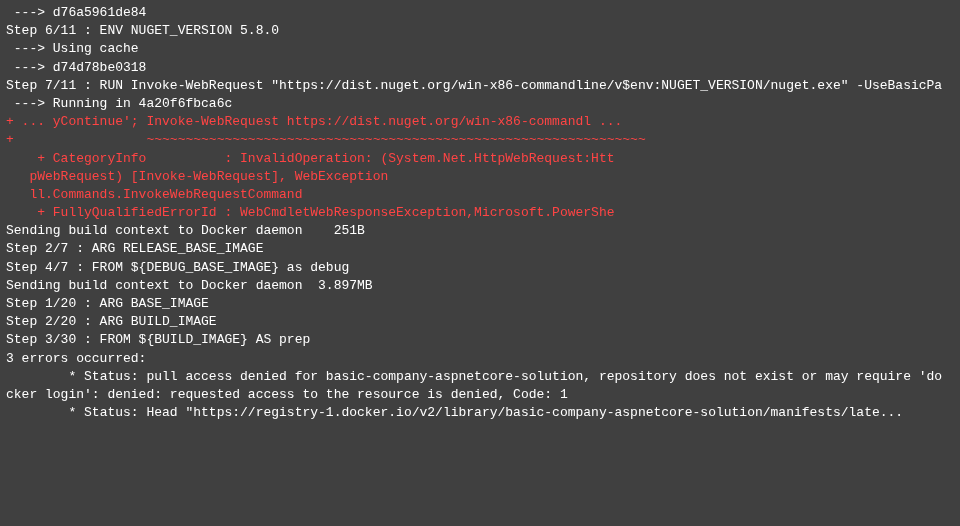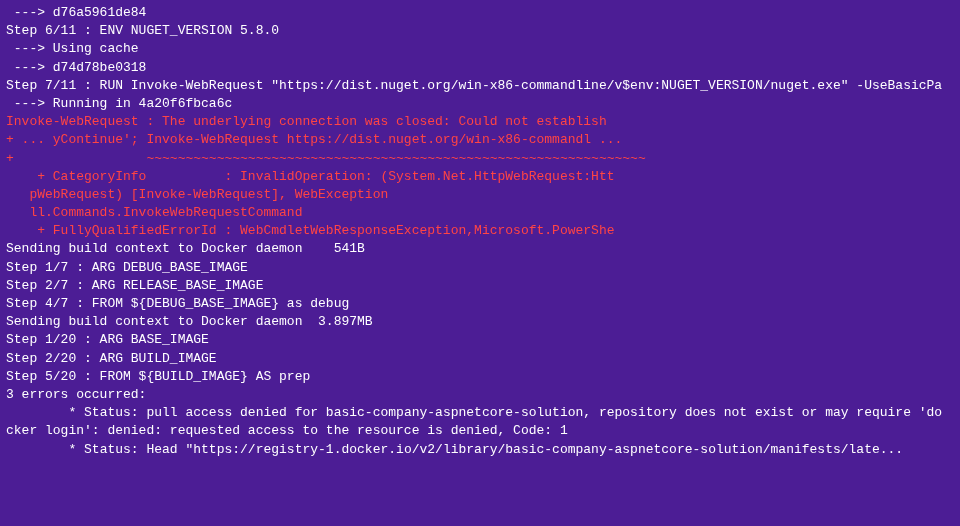--- a/index.html
+++ b/index.html
@@ -16,7 +16,7 @@
     .terminal {
       width: 960px;
       height: 526px;
-      background-color: #4c1d95;
+      background-color: #404040;
       padding: 4px 6px;
       overflow: hidden;
     }

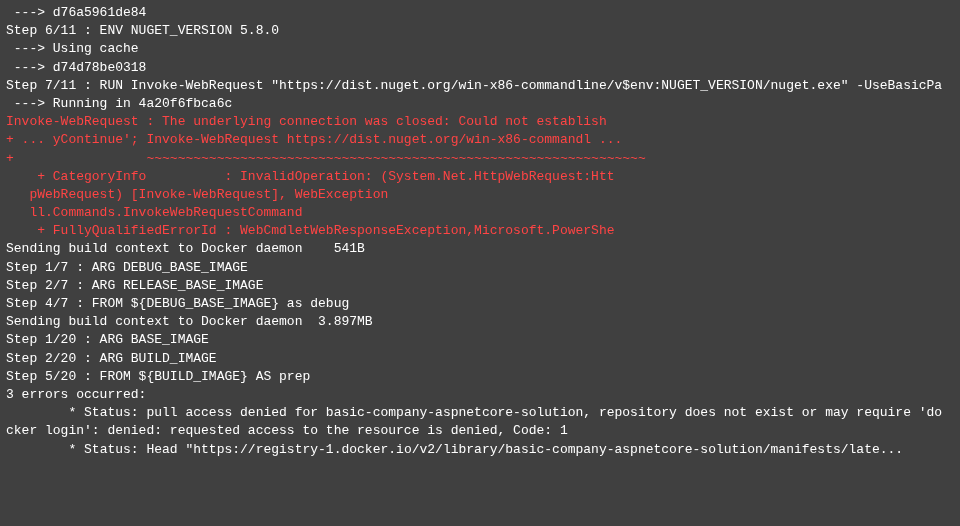--- a/index.html
+++ b/index.html
@@ -37,7 +37,6 @@
     <span class="line white"> ---&gt; d74d78be0318</span>
     <span class="line white">Step 7/11 : RUN Invoke-WebRequest "https://dist.nuget.org/win-x86-commandline/v$env:NUGET_VERSION/nuget.exe" -UseBasicPa</span>
     <span class="line white"> ---&gt; Running in 4a20f6fbca6c</span>
-    <span class="line red">Invoke-WebRequest : The underlying connection was closed: Could not establish</span>
     <span class="line red">+ ... yContinue'; Invoke-WebRequest https://dist.nuget.org/win-x86-commandl ...</span>
     <span class="line red">+                 ~~~~~~~~~~~~~~~~~~~~~~~~~~~~~~~~~~~~~~~~~~~~~~~~~~~~~~~~~~~~~~~~</span>
     <span class="line red">    + CategoryInfo          : InvalidOperation: (System.Net.HttpWebRequest:Htt</span>

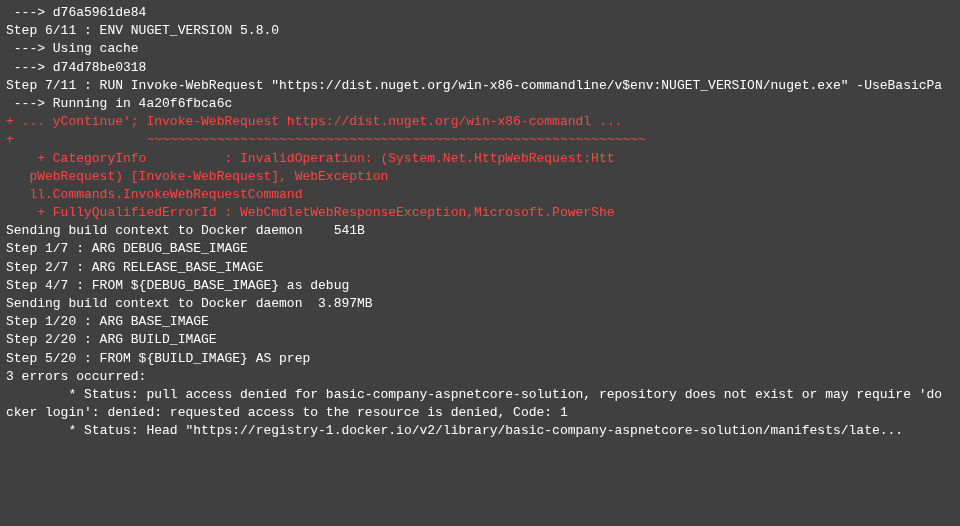--- a/index.html
+++ b/index.html
@@ -44,7 +44,7 @@
     <span class="line red">   ll.Commands.InvokeWebRequestCommand</span>
     <span class="line red">    + FullyQualifiedErrorId : WebCmdletWebResponseException,Microsoft.PowerShe</span>
     <span class="line white"></span>
-    <span class="line white">Sending build context to Docker daemon    541B</span>
+    <span class="line white">Sending build context to Docker daemon    251B</span>
     <span class="line white">Step 1/7 : ARG DEBUG_BASE_IMAGE</span>
     <span class="line white">Step 2/7 : ARG RELEASE_BASE_IMAGE</span>
     <span class="line white">Step 4/7 : FROM ${DEBUG_BASE_IMAGE} as debug</span>

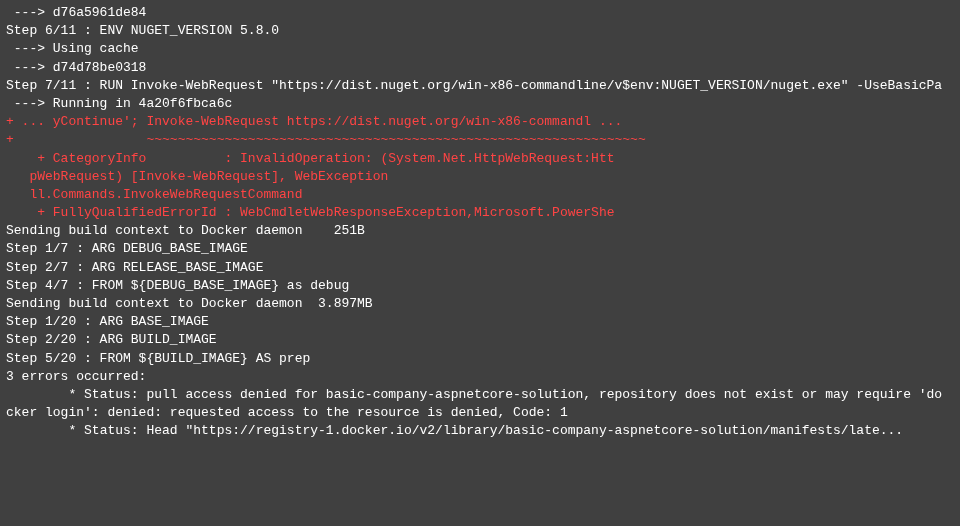--- a/index.html
+++ b/index.html
@@ -45,7 +45,6 @@
     <span class="line red">    + FullyQualifiedErrorId : WebCmdletWebResponseException,Microsoft.PowerShe</span>
     <span class="line white"></span>
     <span class="line white">Sending build context to Docker daemon    251B</span>
-    <span class="line white">Step 1/7 : ARG DEBUG_BASE_IMAGE</span>
     <span class="line white">Step 2/7 : ARG RELEASE_BASE_IMAGE</span>
     <span class="line white">Step 4/7 : FROM ${DEBUG_BASE_IMAGE} as debug</span>
     <span class="line white">Sending build context to Docker daemon  3.897MB</span>

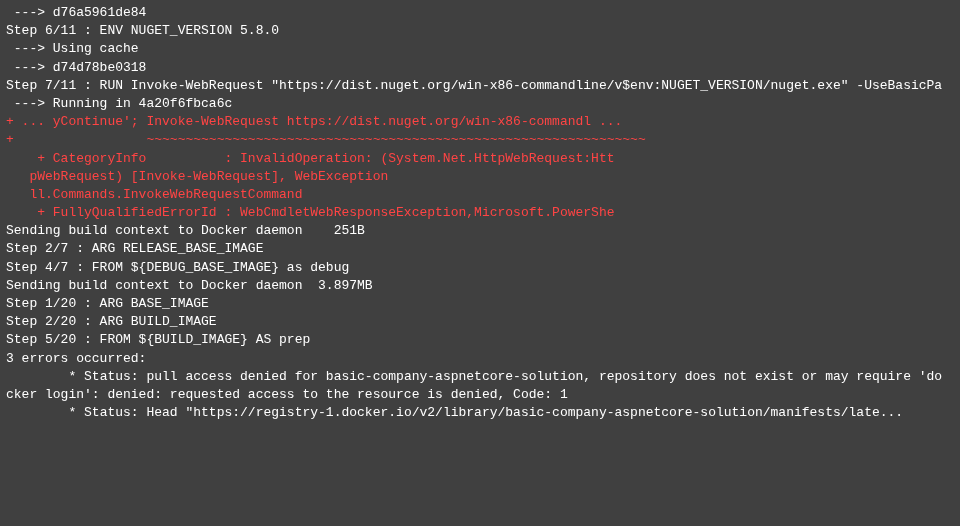--- a/index.html
+++ b/index.html
@@ -50,7 +50,7 @@
     <span class="line white">Sending build context to Docker daemon  3.897MB</span>
     <span class="line white">Step 1/20 : ARG BASE_IMAGE</span>
     <span class="line white">Step 2/20 : ARG BUILD_IMAGE</span>
-    <span class="line white">Step 5/20 : FROM ${BUILD_IMAGE} AS prep</span>
+    <span class="line white">Step 3/30 : FROM ${BUILD_IMAGE} AS prep</span>
     <span class="line white">3 errors occurred:</span>
     <span class="line white">	* Status: pull access denied for basic-company-aspnetcore-solution, repository does not exist or may require 'do</span>
     <span class="line white">cker login': denied: requested access to the resource is denied, Code: 1</span>

